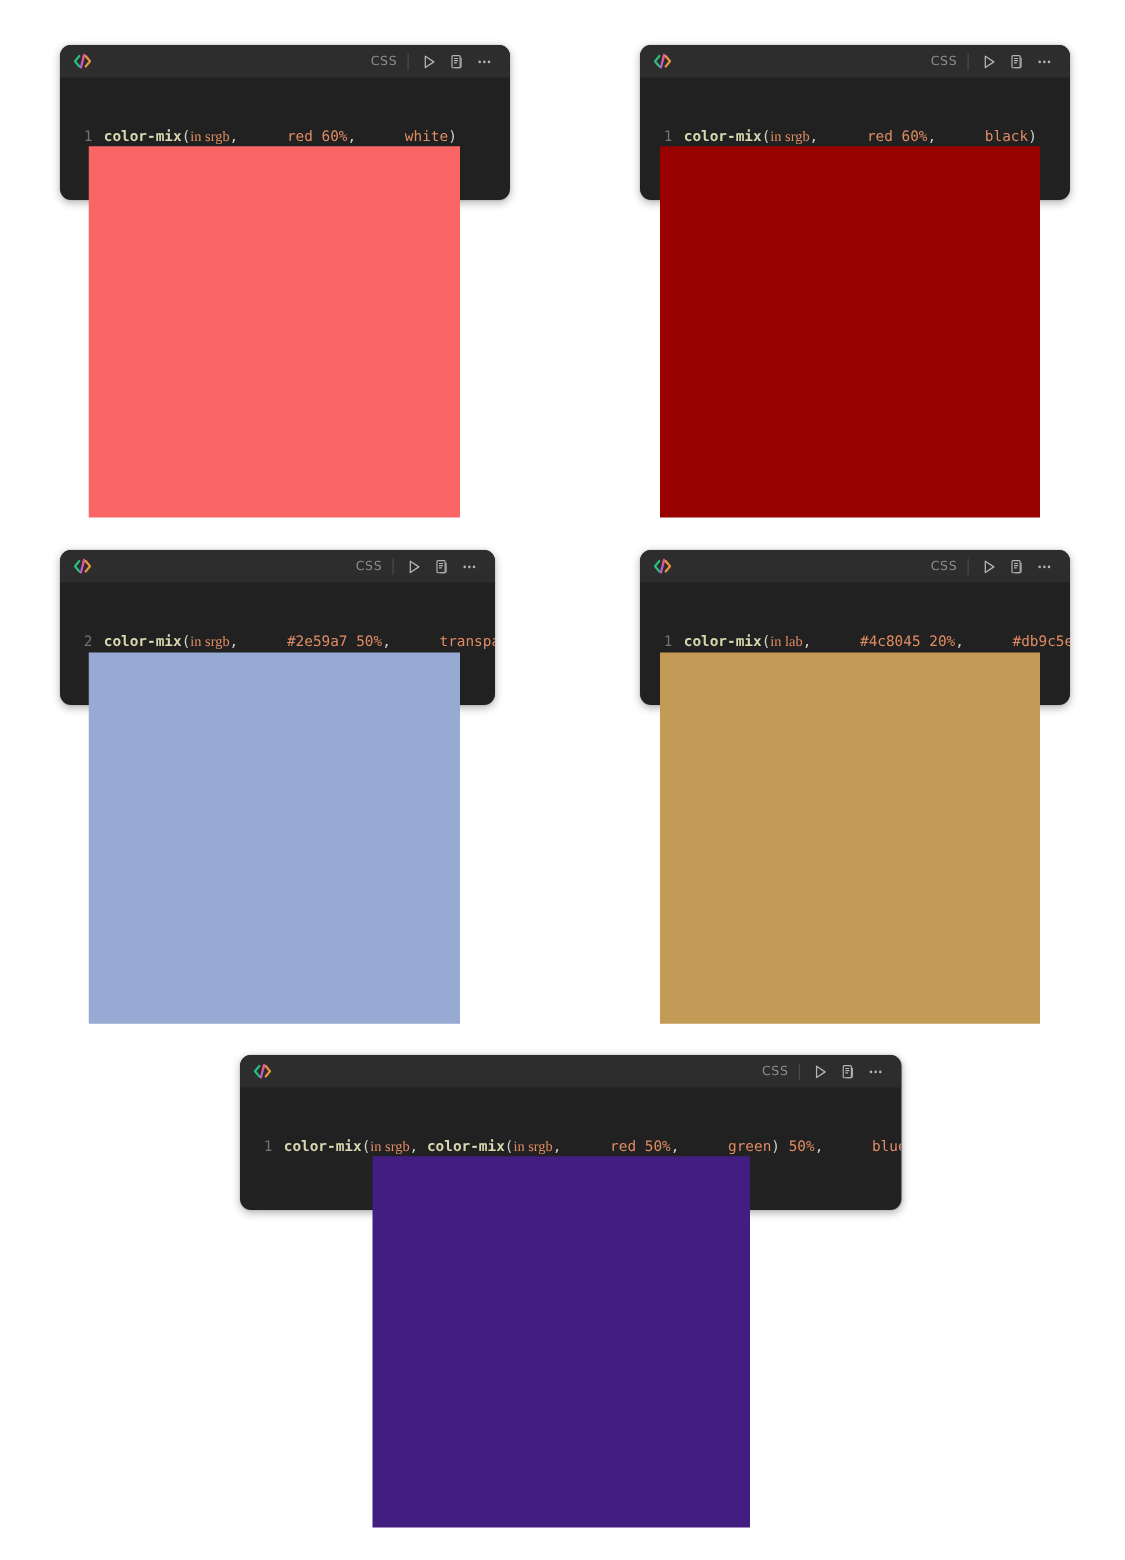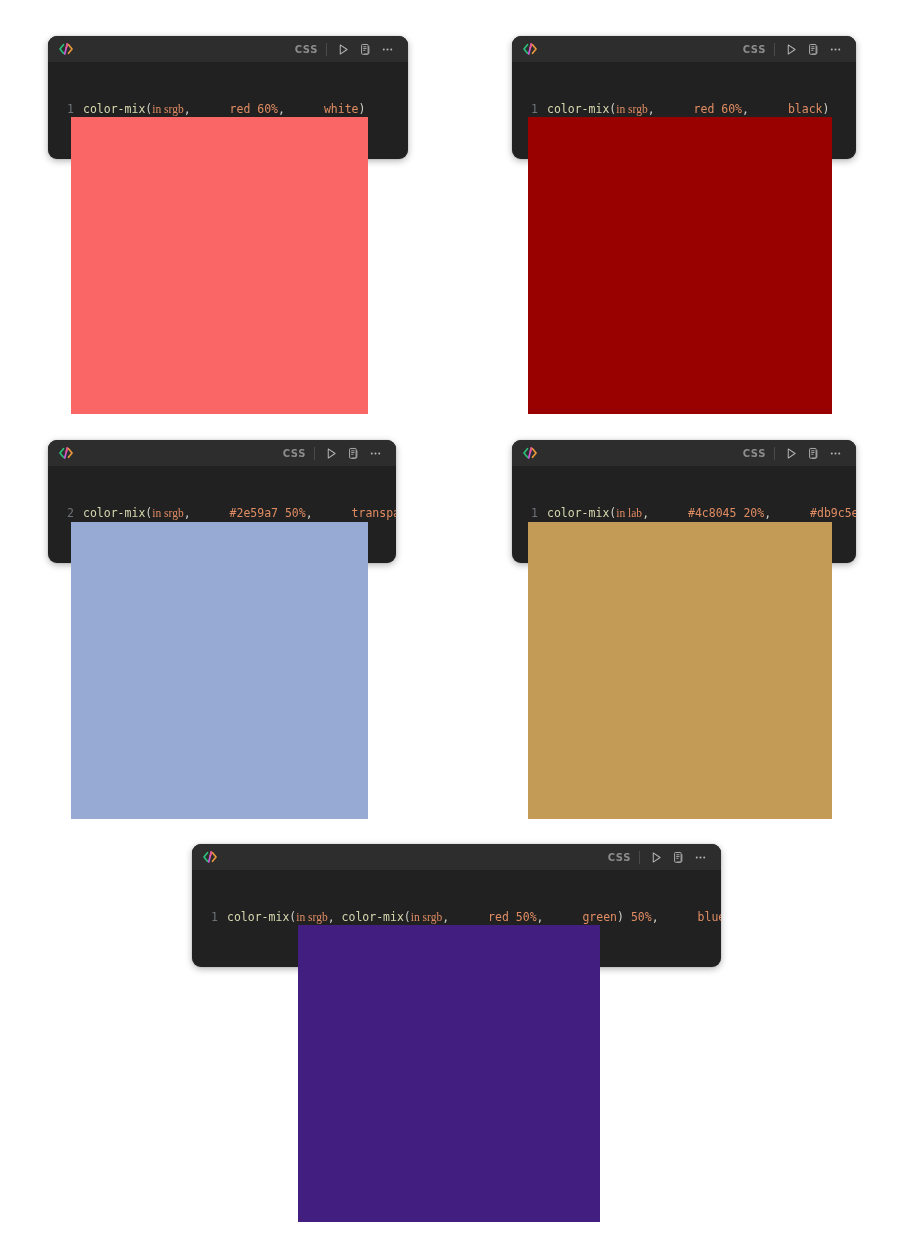--- a/index.html
+++ b/index.html
@@ -28,7 +28,6 @@
     display: flex;
     align-items: center;
     padding: 0 11px 0 9px;
-    font-weight: bold;
   }
   .logo-icon {
     width: 18px; height: 18px;

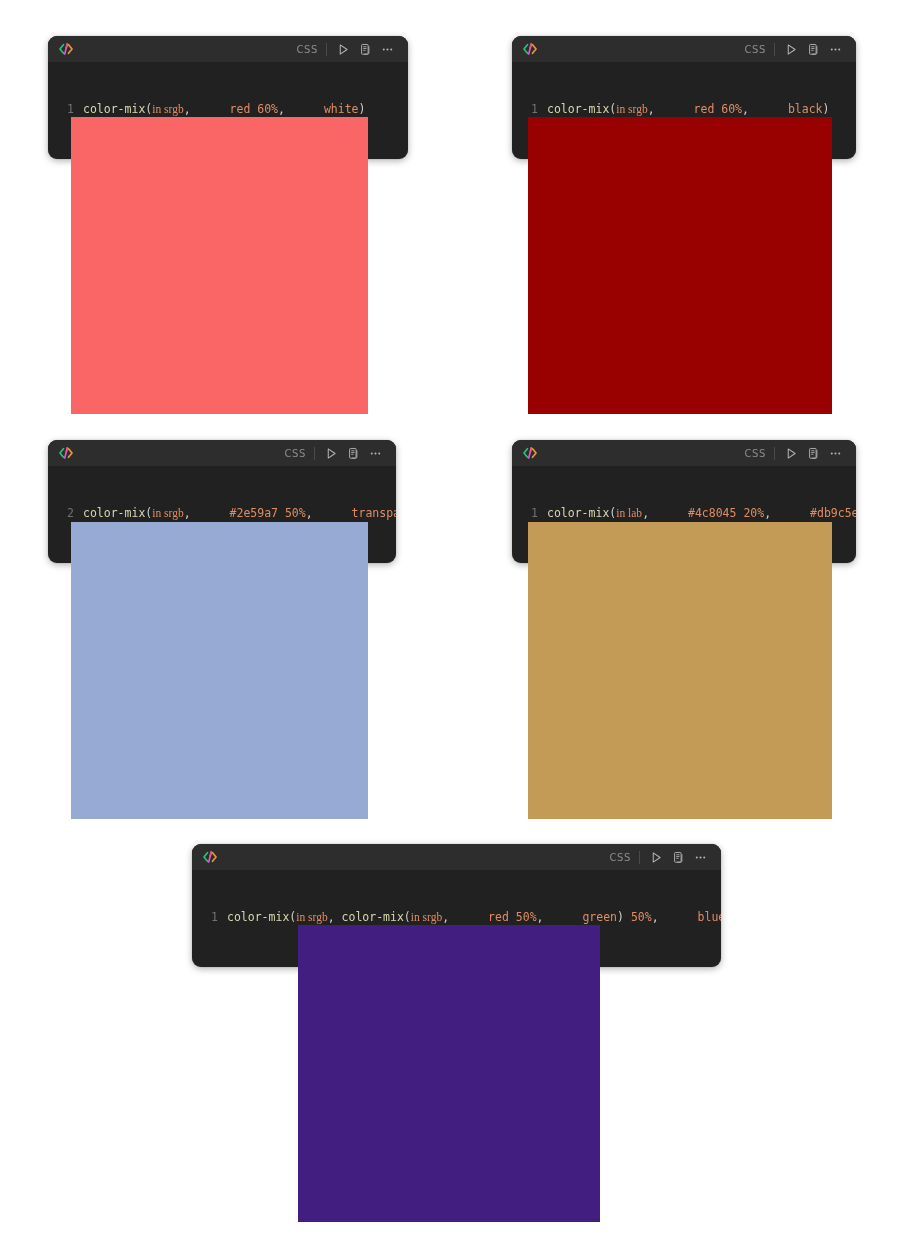--- a/index.html
+++ b/index.html
@@ -80,7 +80,7 @@
     margin-right: 9px;
     user-select: none;
   }
-  .tok-fn    { color: #d7d7b0; font-weight: normal; }
+  .tok-fn    { color: #d7d7b0; font-weight: bold; }
   .tok-punct { color: #cfcfc6; }
   .tok-kw    { color: #e08c63; font-family: Liberation Serif, serif; }
   .tok-val   { color: #e08c63; margin-left: 32px; }

